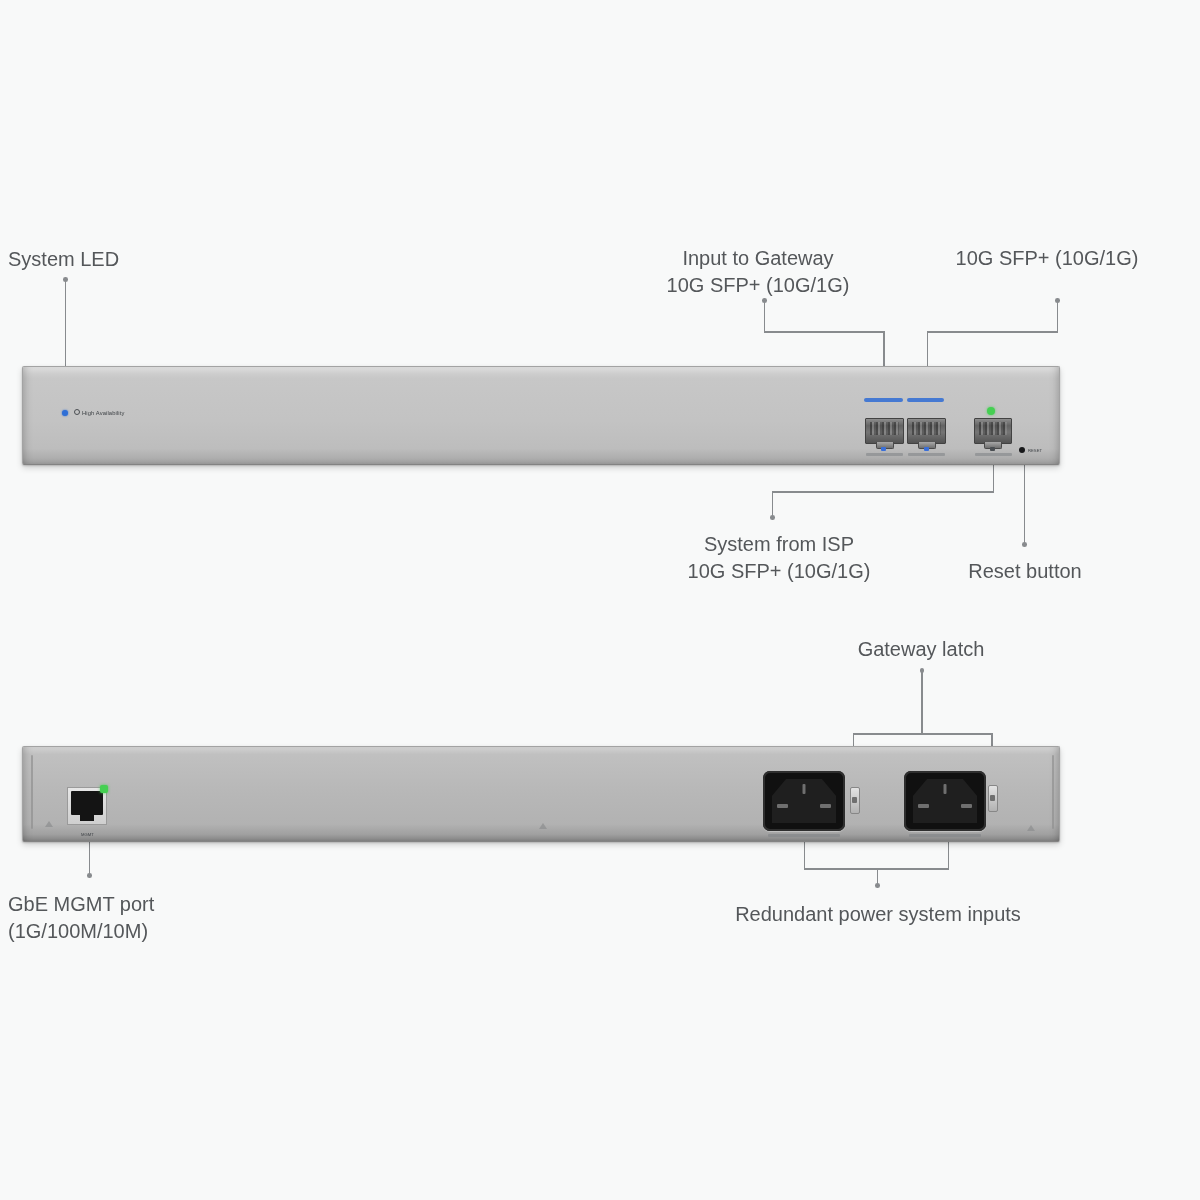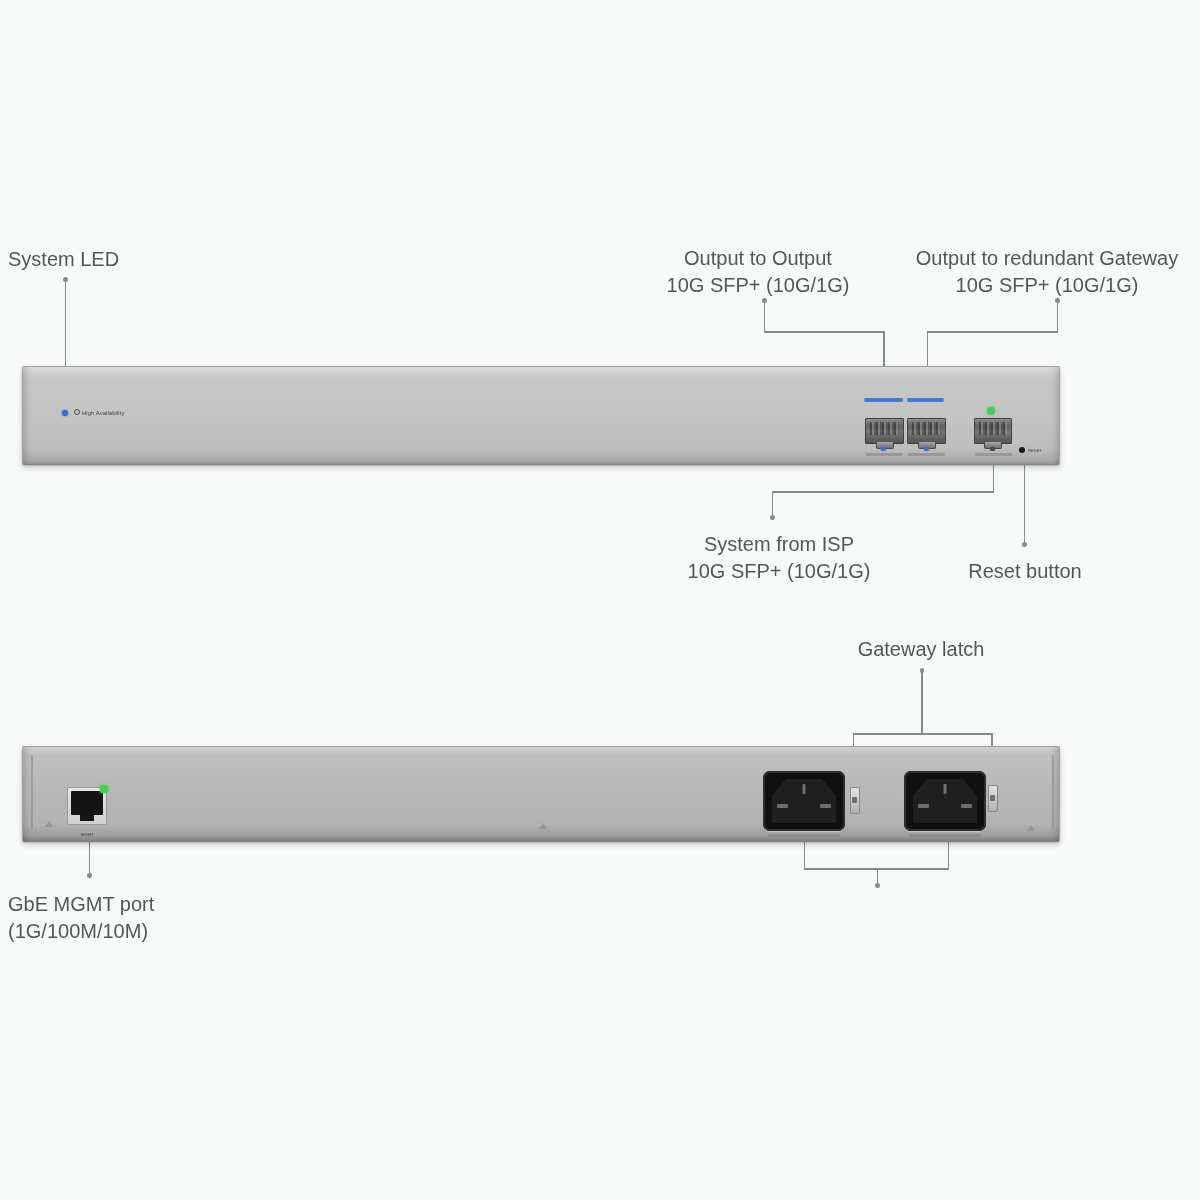--- a/index.html
+++ b/index.html
@@ -84,7 +84,7 @@
   </div>
 
   <div class="ann center" style="left:758px;top:245px;">
-    <div>Output to Output</div>
+    <div>Input to Gateway</div>
     <div>10G SFP+ (10G/1G)</div>
   </div>
 

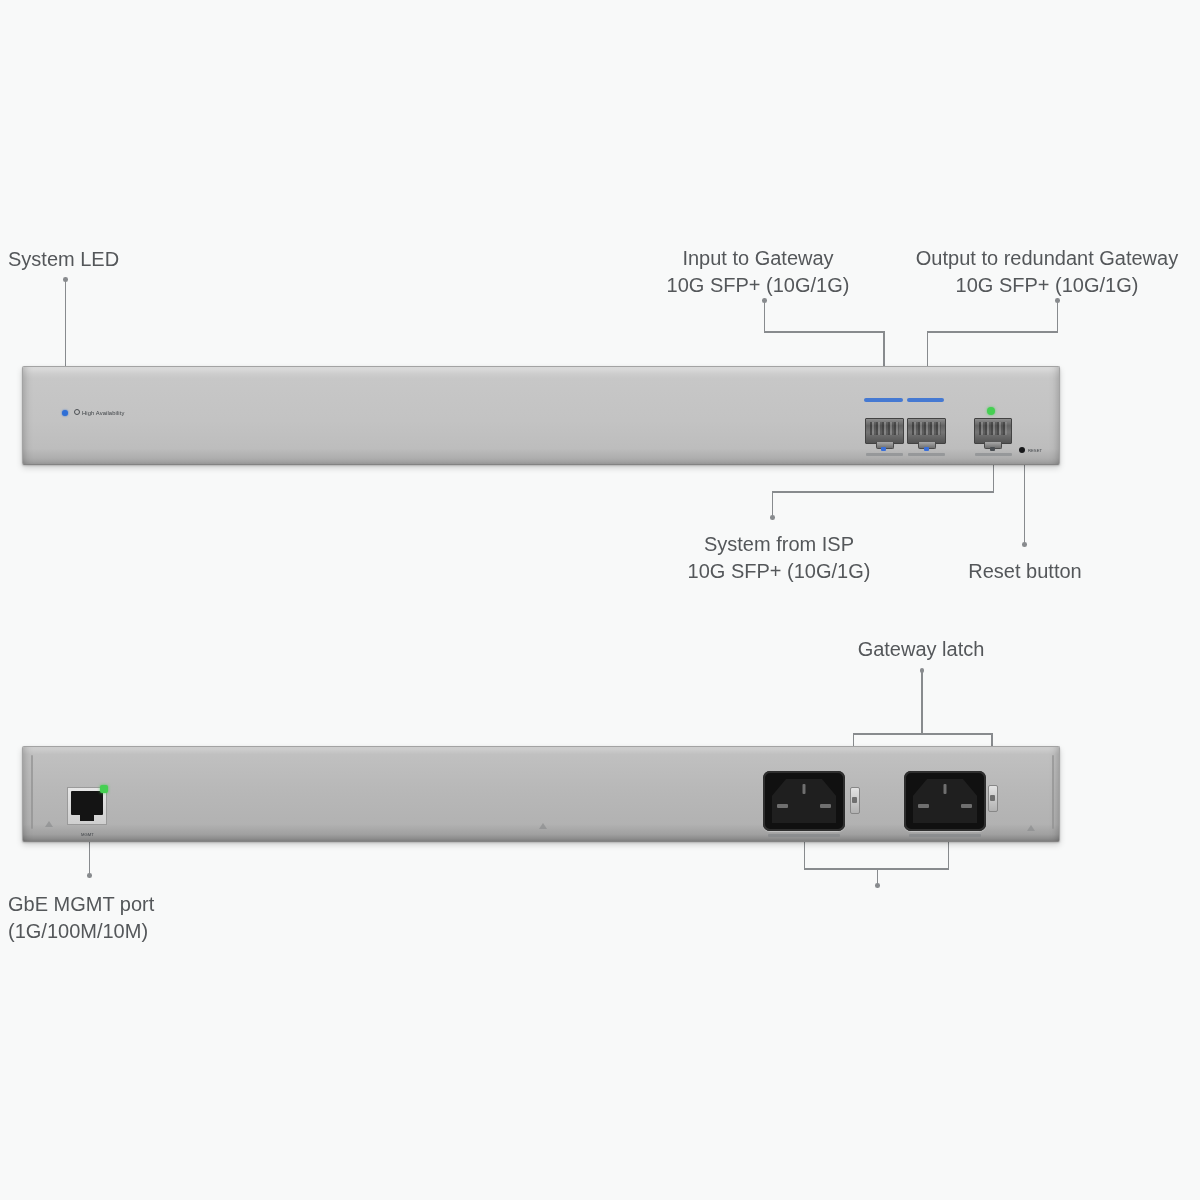--- a/index.html
+++ b/index.html
@@ -89,7 +89,6 @@
   </div>
 
   <div class="ann center" style="left:1047px;top:245px;">
-    <div>Output to redundant Gateway</div>
     <div>10G SFP+ (10G/1G)</div>
   </div>
 

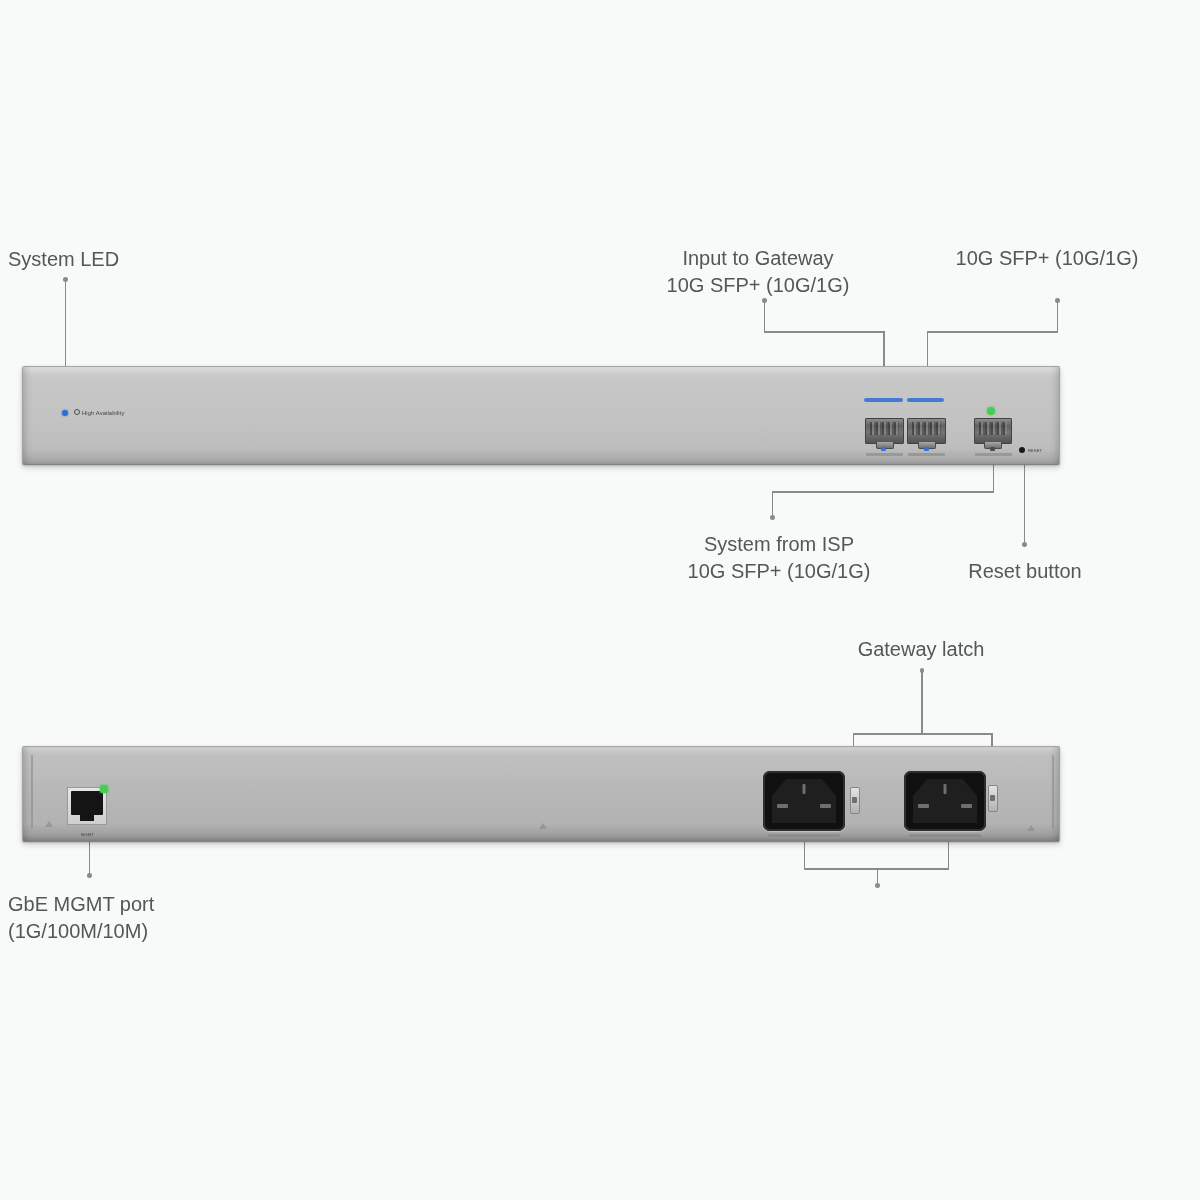--- a/index.html
+++ b/index.html
@@ -110,6 +110,9 @@
     <div>(1G/100M/10M)</div>
   </div>
 
+  <div class="ann center" style="left:878px;top:901px;">
+    <div>Redundant power system inputs</div>
+  </div>
 
   <div class="dot" style="left:63px;top:277px;"></div>
   <div class="cl v" style="left:64.5px;top:281px;height:128px;"></div>

